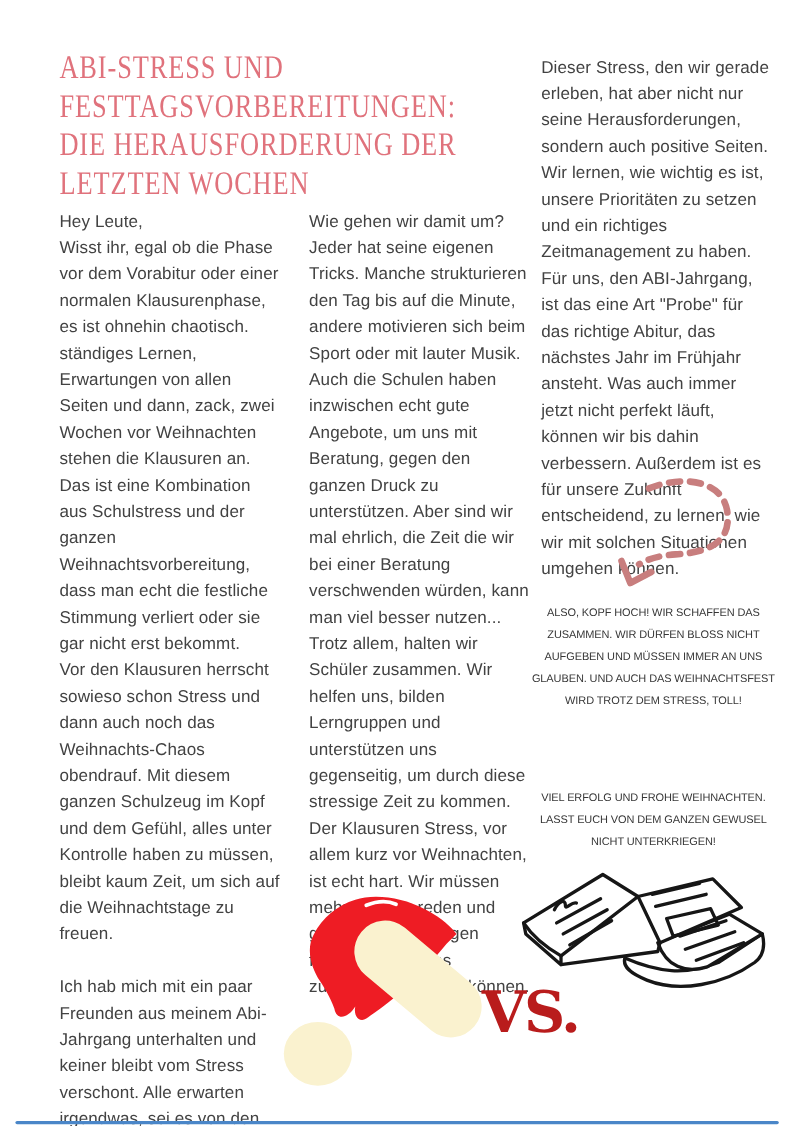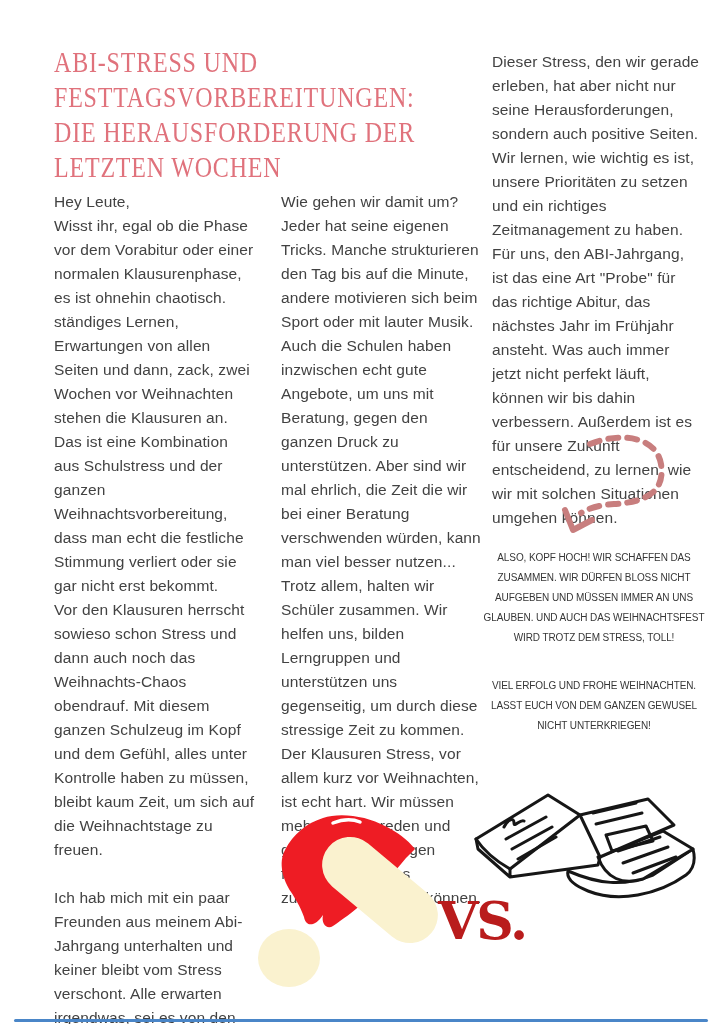--- a/index.html
+++ b/index.html
@@ -30,7 +30,7 @@
     white-space:pre-line;font-weight:400;
   }
   .callout1{top:548px;}
-  .callout2{top:676px;}
+  .callout2{top:716px;}
   .arrow-wrap{position:absolute;left:552px;top:428px;width:140px;height:120px;}
   .hat-wrap{position:absolute;left:255px;top:808px;width:185px;height:185px;}
   .books-wrap{position:absolute;left:448px;top:779px;width:250px;height:140px;}

